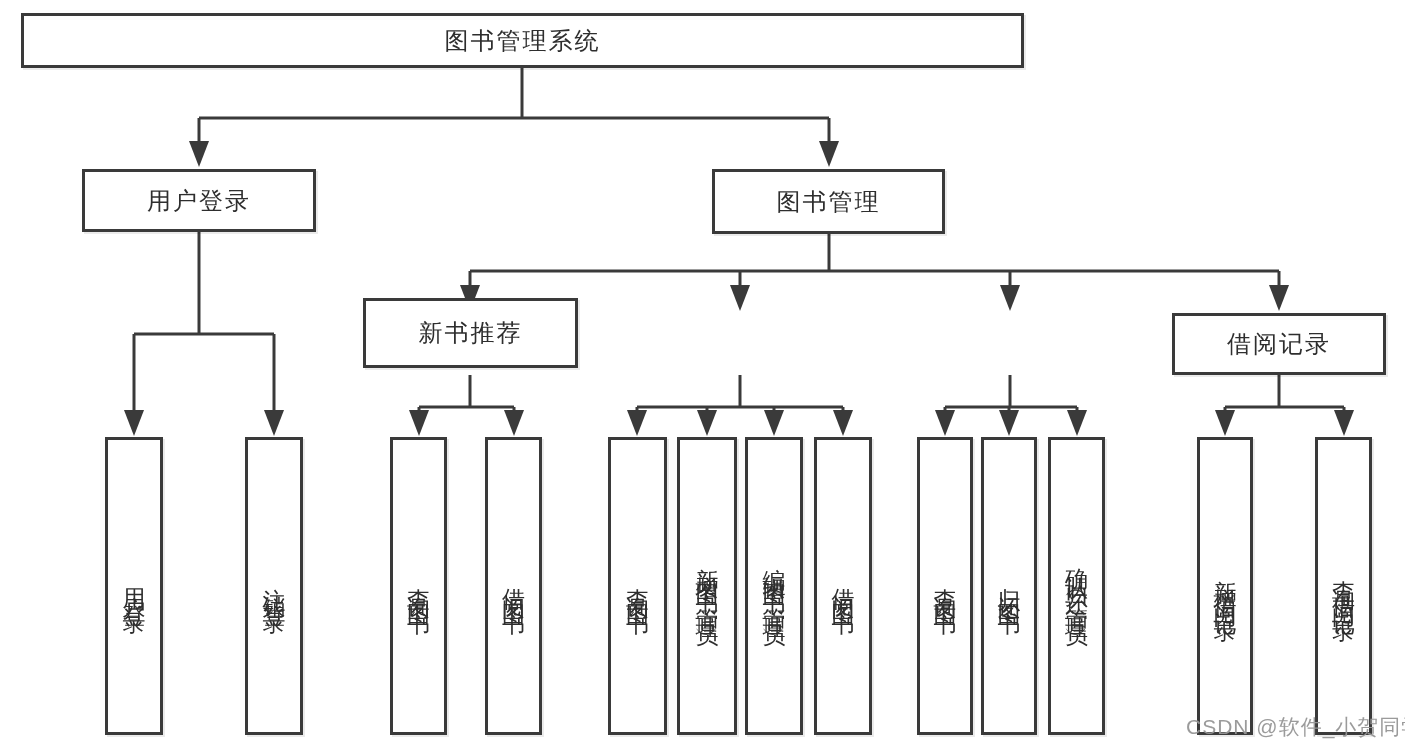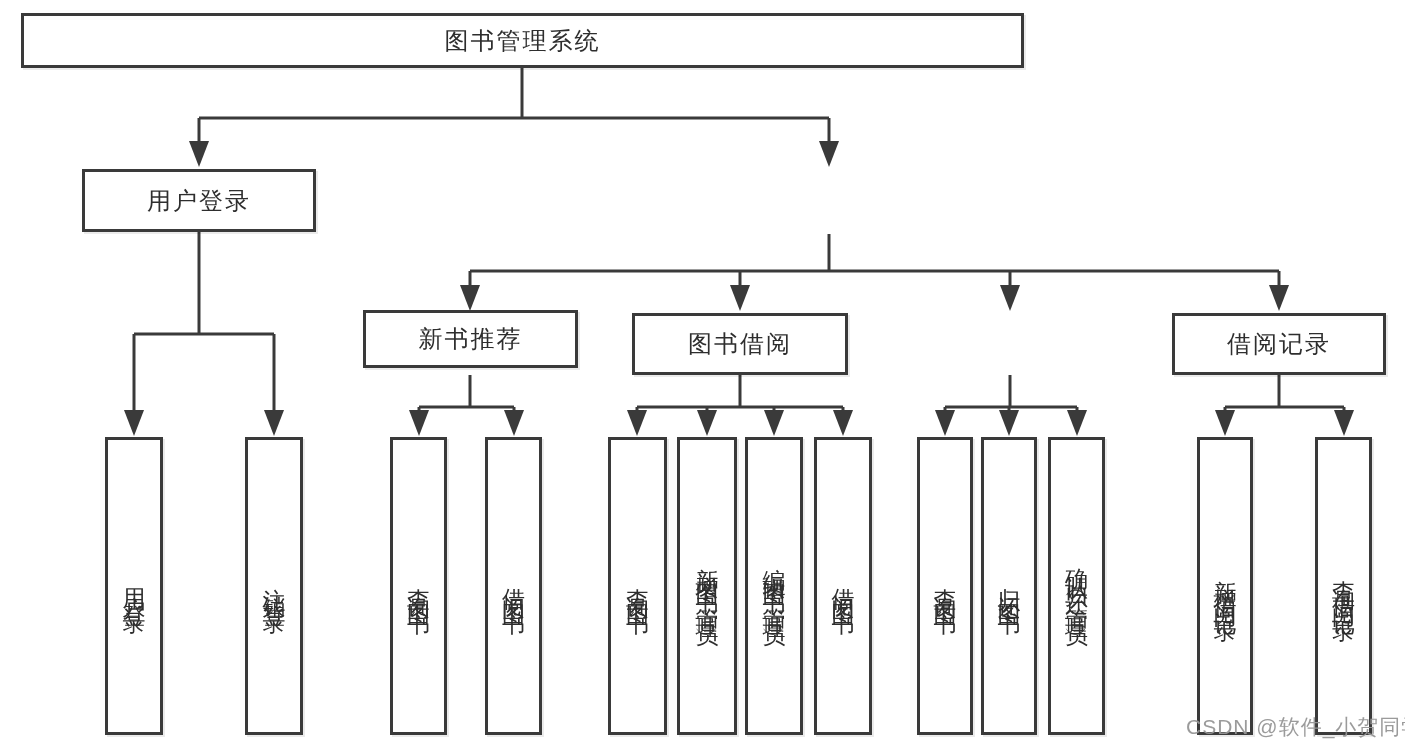--- a/index.html
+++ b/index.html
@@ -135,6 +135,9 @@
   <div class="box" style="left:82px;top:169px;width:234px;height:63px">
     <span class="lbl">用户登录</span>
   </div>
+  <div class="box" style="left:712px;top:169px;width:233px;height:65px">
+    <span class="lbl">图书管理</span>
+  </div>
 
   <div class="box" style="left:363px;top:310px;width:215px;height:58px">
     <span class="lbl">新书推荐</span>

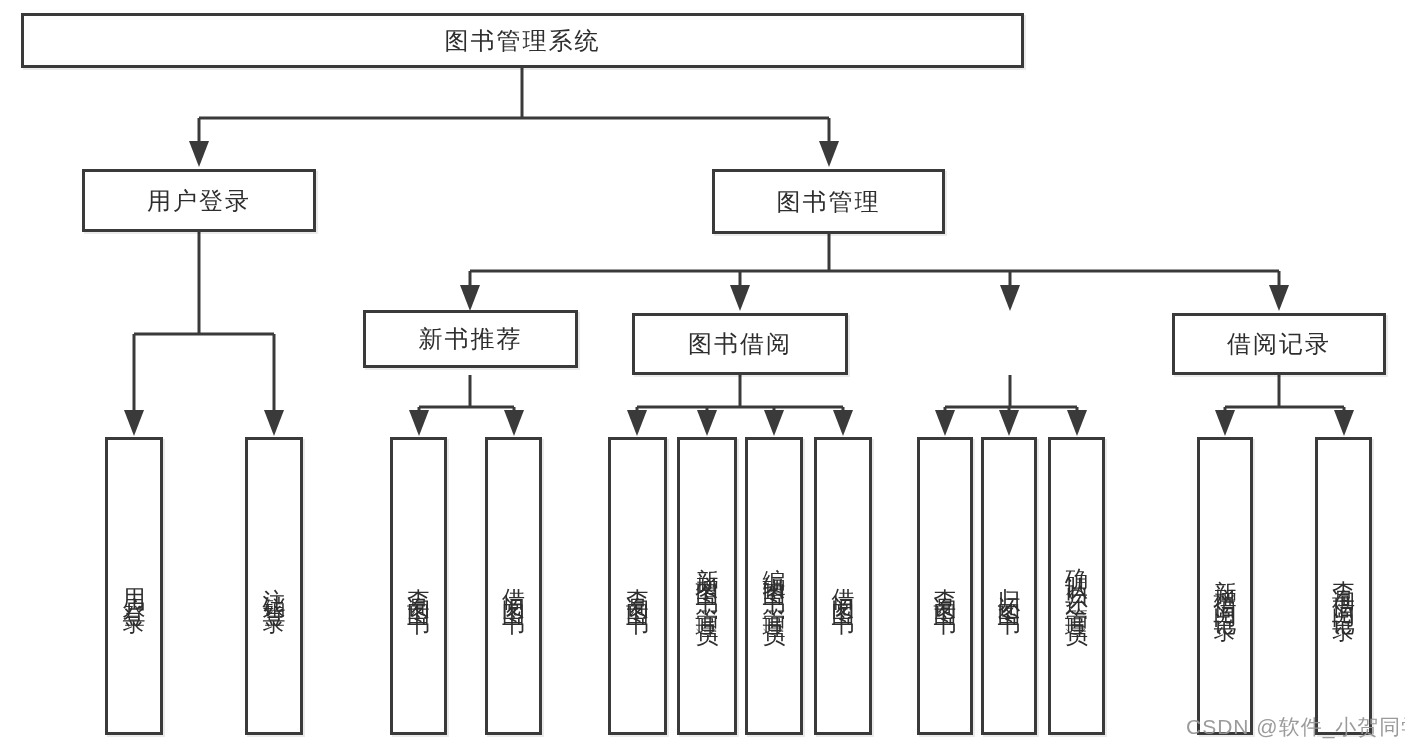--- a/index.html
+++ b/index.html
@@ -139,7 +139,7 @@
     <span class="lbl">图书管理</span>
   </div>
 
-  <div class="box" style="left:363px;top:310px;width:215px;height:58px">
+  <div class="box" style="left:363px;top:298px;width:215px;height:70px">
     <span class="lbl">新书推荐</span>
   </div>
   <div class="box" style="left:632px;top:313px;width:216px;height:62px">

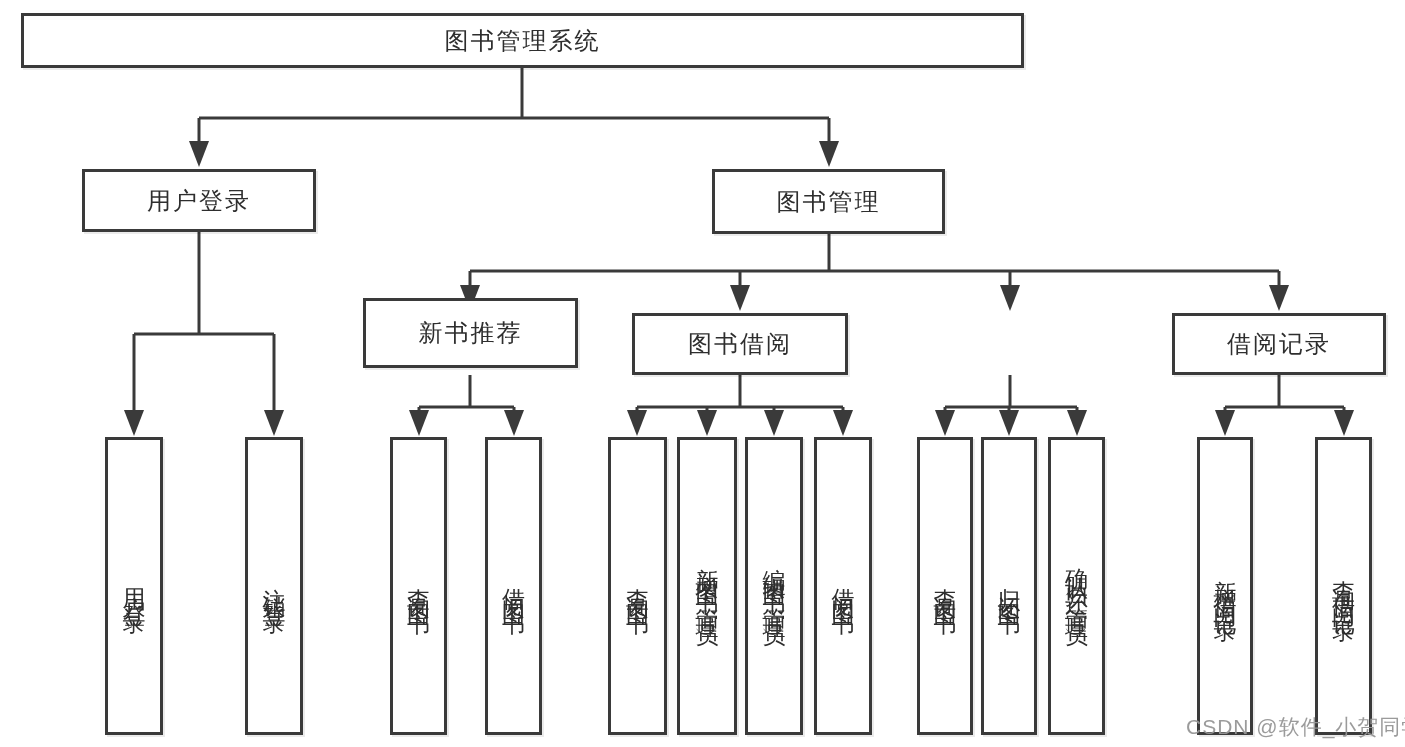--- a/index.html
+++ b/index.html
@@ -142,9 +142,6 @@
   <div class="box" style="left:363px;top:298px;width:215px;height:70px">
     <span class="lbl">新书推荐</span>
   </div>
-  <div class="box" style="left:632px;top:313px;width:216px;height:62px">
-    <span class="lbl">图书借阅</span>
-  </div>
   <div class="box" style="left:1172px;top:313px;width:214px;height:62px">
     <span class="lbl">借阅记录</span>
   </div>

